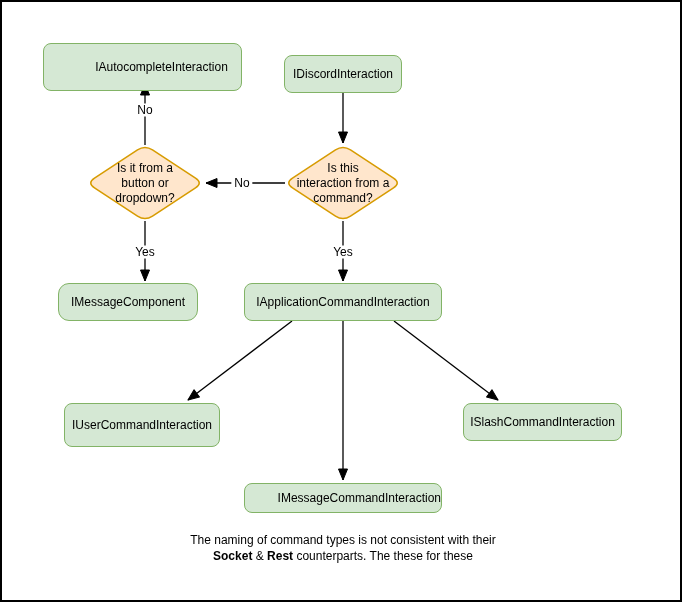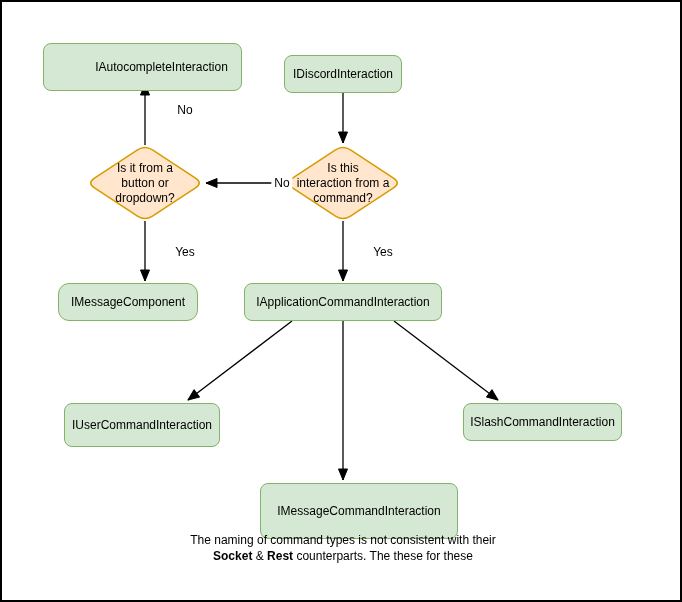--- a/index.html
+++ b/index.html
@@ -37,7 +37,7 @@
   .dlabel-2{left:286px; top:143px; width:110px; height:76px;}
   .edge-label{
     position:absolute; z-index:3; transform:translate(-50%,-50%);
-    background:var(--background); padding:0 3px; font-size:12px; line-height:13px;margin-left:40px;
+    background:var(--background); padding:0 3px; font-size:12px; line-height:13px;
   }
   .elabel-no-top{left:143px; top:108px;}
   .elabel-no-mid{left:240px; top:181px;}

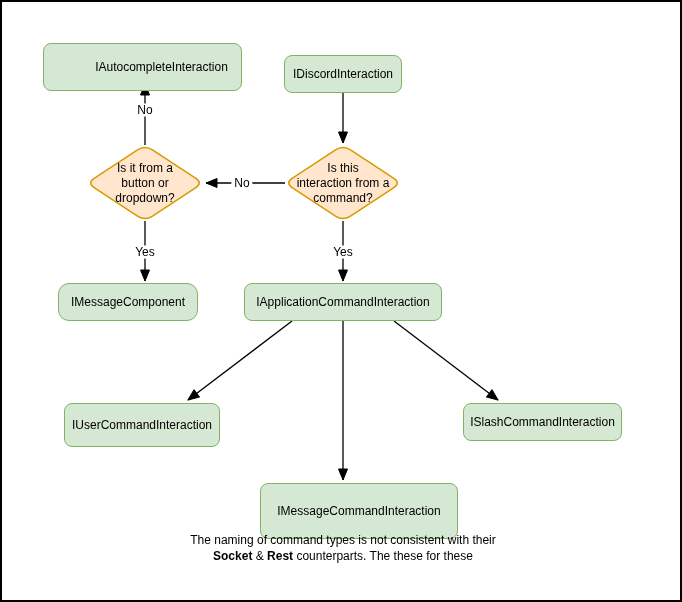--- a/index.html
+++ b/index.html
@@ -28,7 +28,7 @@
   .node-app-command{left:242px; top:281px; width:198px; height:38px;}
   .node-user-command{left:62px; top:401px; width:156px; height:44px;}
   .node-slash-command{left:461px; top:401px; width:159px; height:38px;}
-  .node-message-command{left:258px; top:481px; width:198px; height:56px;}
+  .node-message-command{left:242px; top:481px; width:198px; height:30px;justify-content:flex-end;}
   .diamond-label{
     position:absolute; z-index:2; display:flex; align-items:center; justify-content:center;
     font-size:12px; line-height:15px; text-align:center; white-space:pre-line; pointer-events:none;

